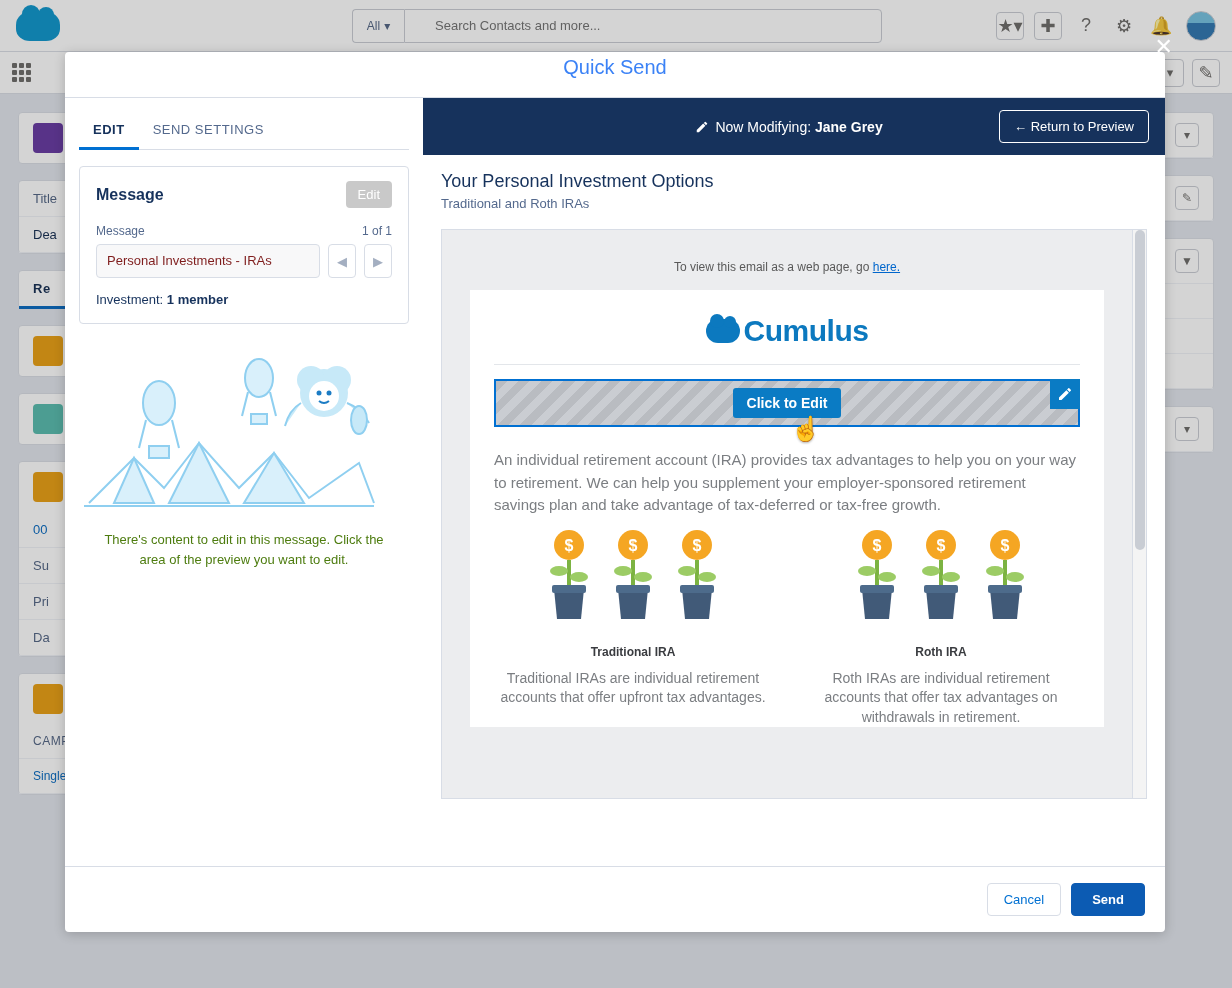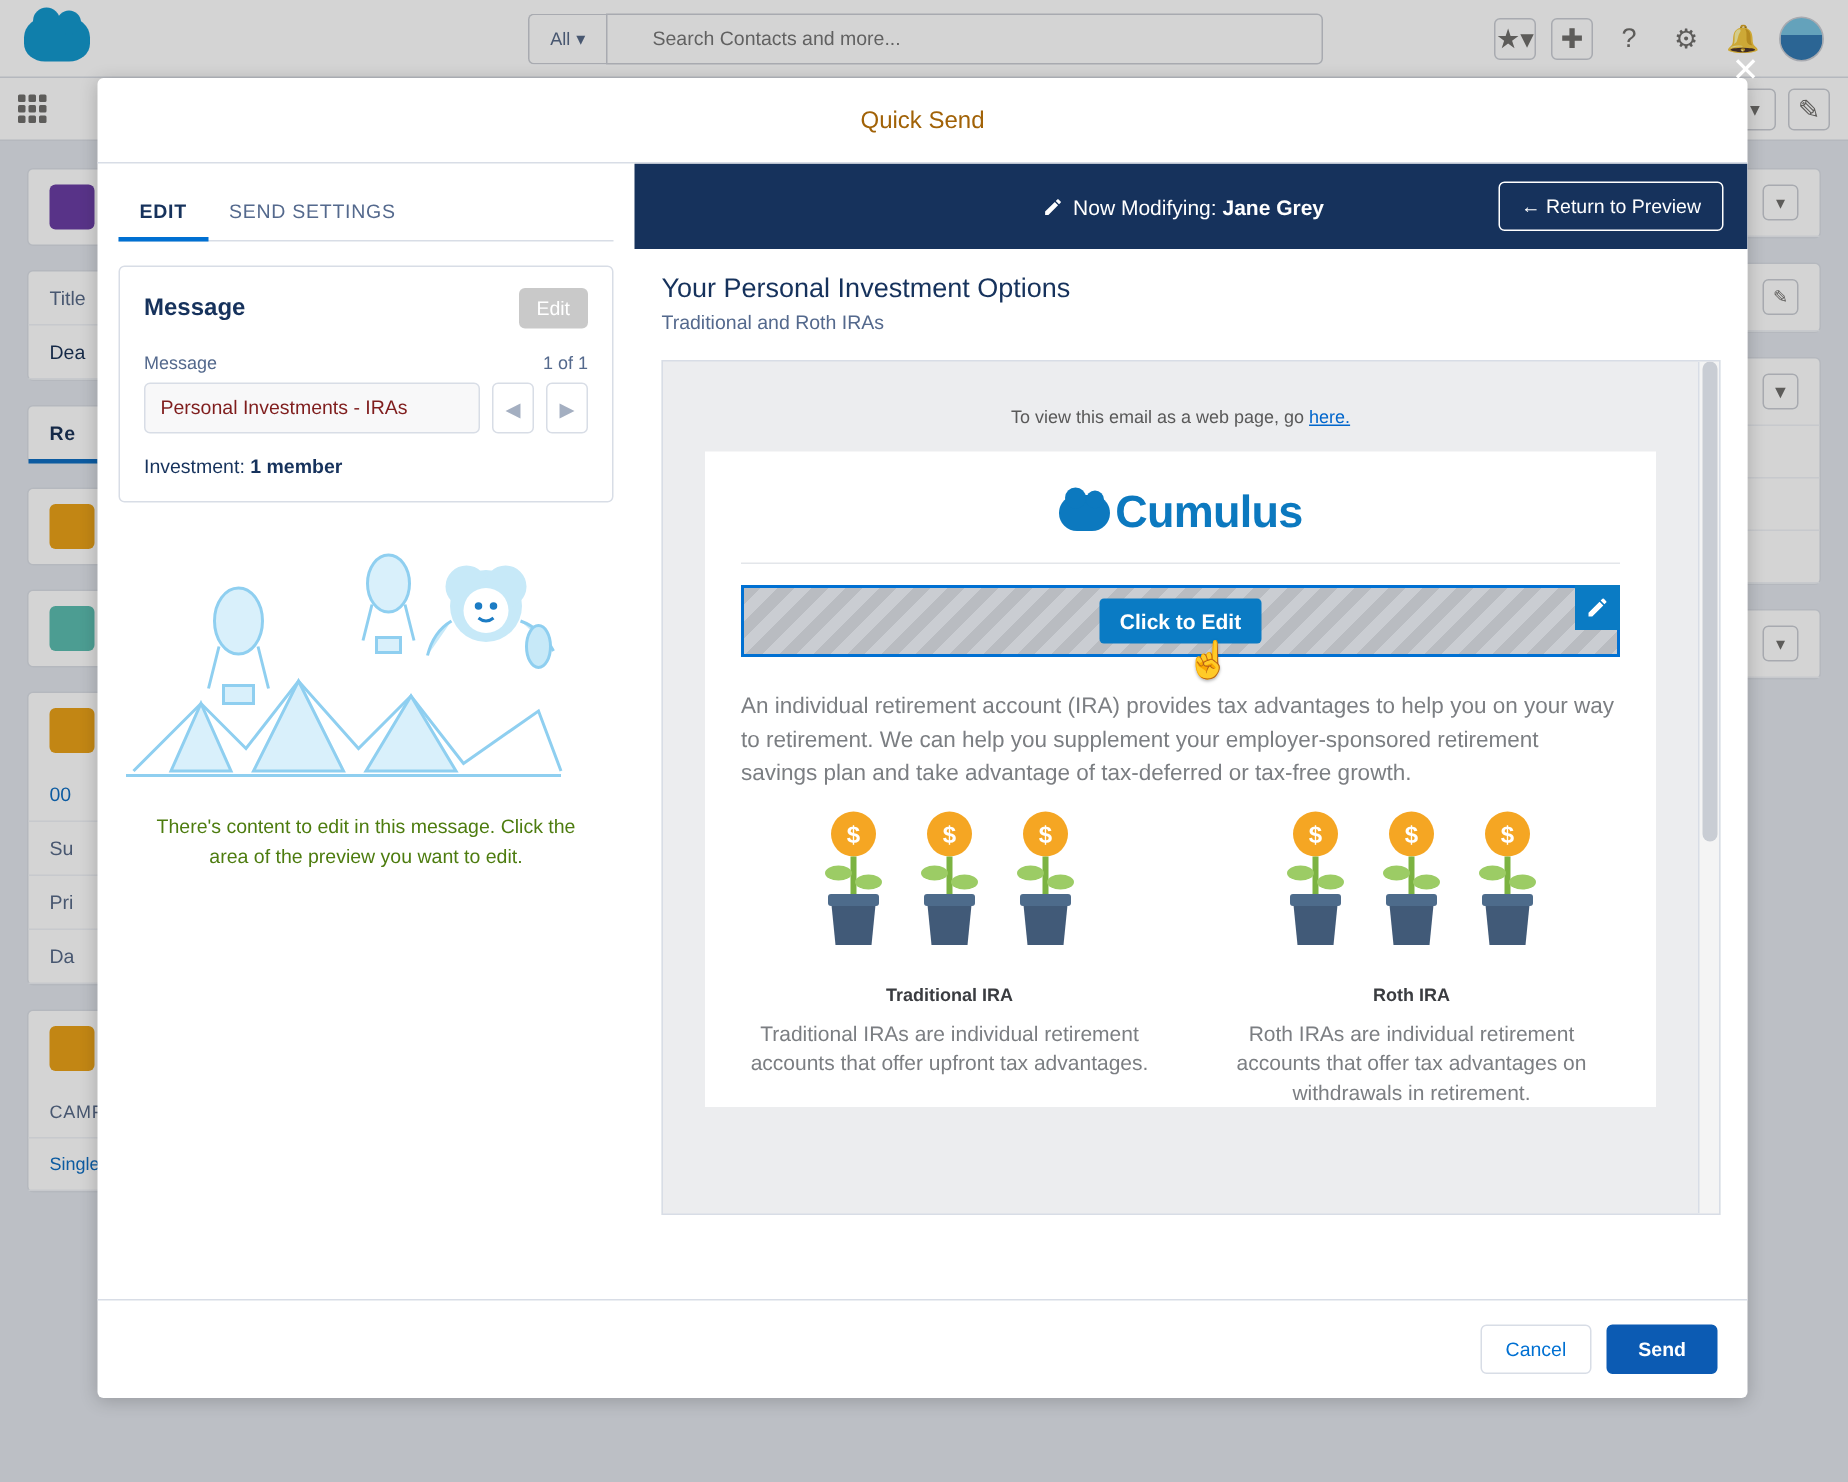--- a/index.html
+++ b/index.html
@@ -42,7 +42,7 @@
 .modal { position: absolute; top: 52px; left: 65px; width: 1100px; height: 880px; background: #fff; border-radius: 4px; box-shadow: 0 2px 12px rgba(0,0,0,0.2); display: flex; flex-direction: column; }
 .close-x { position: absolute; top: -18px; right: -8px; color: #fff; font-size: 22px; cursor: pointer; }
 
-.modal-title { text-align: center; font-size: 16px; color: #a16207; padding: 20px 0 18px; border-bottom: 1px solid #d8dde6; font-weight: 400; }
+.modal-title { text-align: center; font-size: 20px; color: #3b82f6; padding: 4px 0 18px; border-bottom: 1px solid #d8dde6; font-weight: 400; }
 
 .modal-body { flex: 1; display: flex; overflow: hidden; }
 .left-pane { width: 358px; padding: 14px 14px 14px 14px; border-right: 0px solid #d8dde6; }

